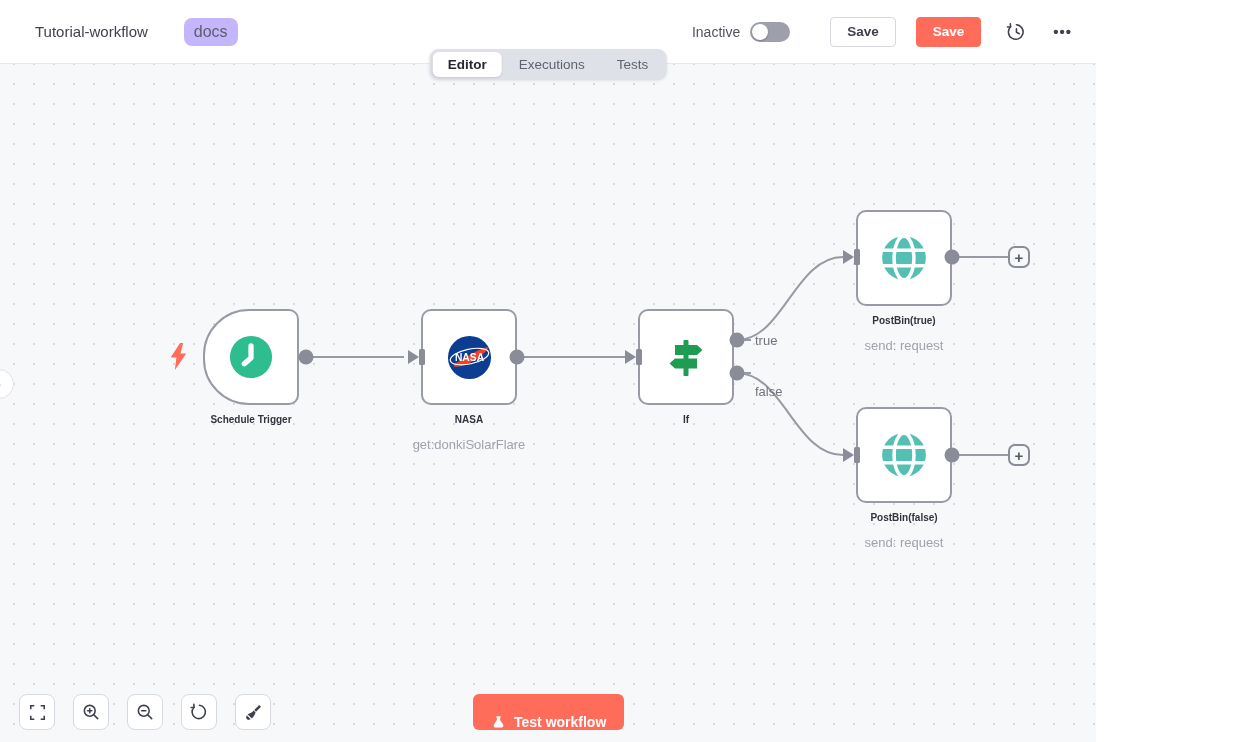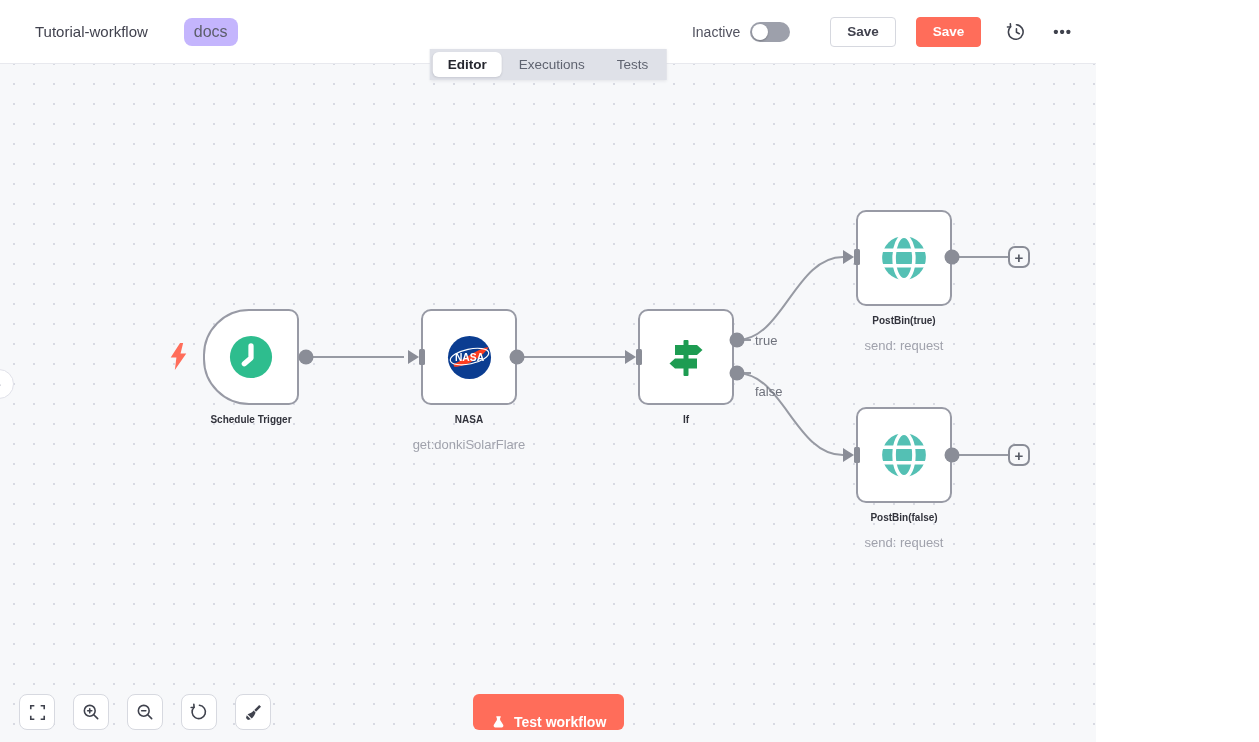--- a/index.html
+++ b/index.html
@@ -30,7 +30,7 @@
 
   
   .tabs { position:absolute; top:49px; left:50%; transform:translateX(-50%); z-index:30;
-          background:#dfe1e8; border-radius:0; padding:3px; display:flex; gap:2px;
+          background:#dfe1e8; border-radius:9px; padding:3px; display:flex; gap:2px;
           box-shadow:0 1px 3px rgba(40,40,60,.10); }
   .tab { font-size:13.5px; color:#5f6370; padding:5px 15px; border-radius:6px; cursor:pointer; white-space:nowrap; }
   .tab.active { background:#fff; color:#26272f; font-weight:700; box-shadow:0 1px 2px rgba(40,40,60,.12); }

